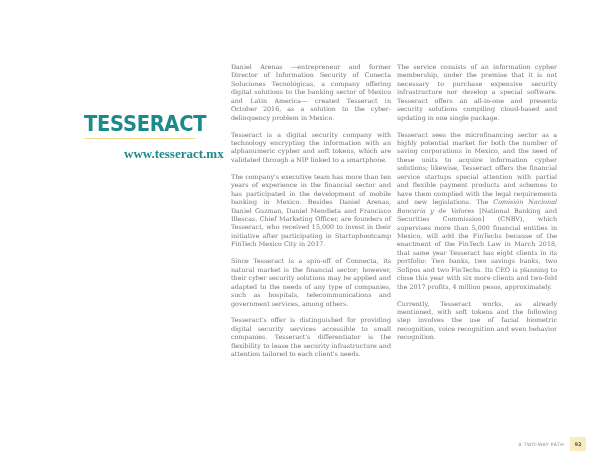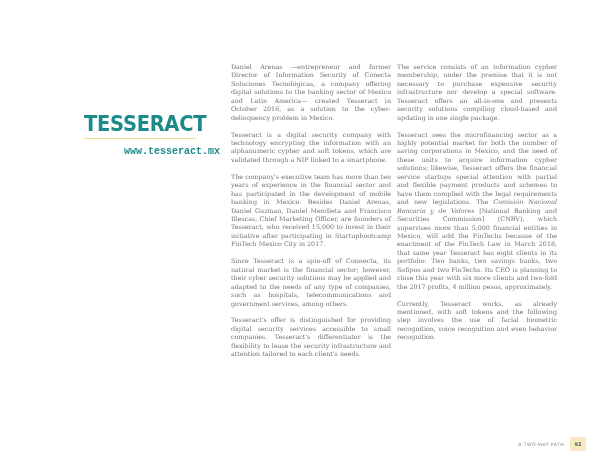--- a/index.html
+++ b/index.html
@@ -22,7 +22,7 @@
   }
   .logo-url {
     position:absolute; left:124px; top:146px;
-    font-family: Liberation Mono, monospace; font-size:10px; color:#1d8a8a;
+    font-family: Liberation Serif, serif; font-size:13px; color:#1d8a8a;
     font-weight:bold; white-space:nowrap;
   }
   .col {

